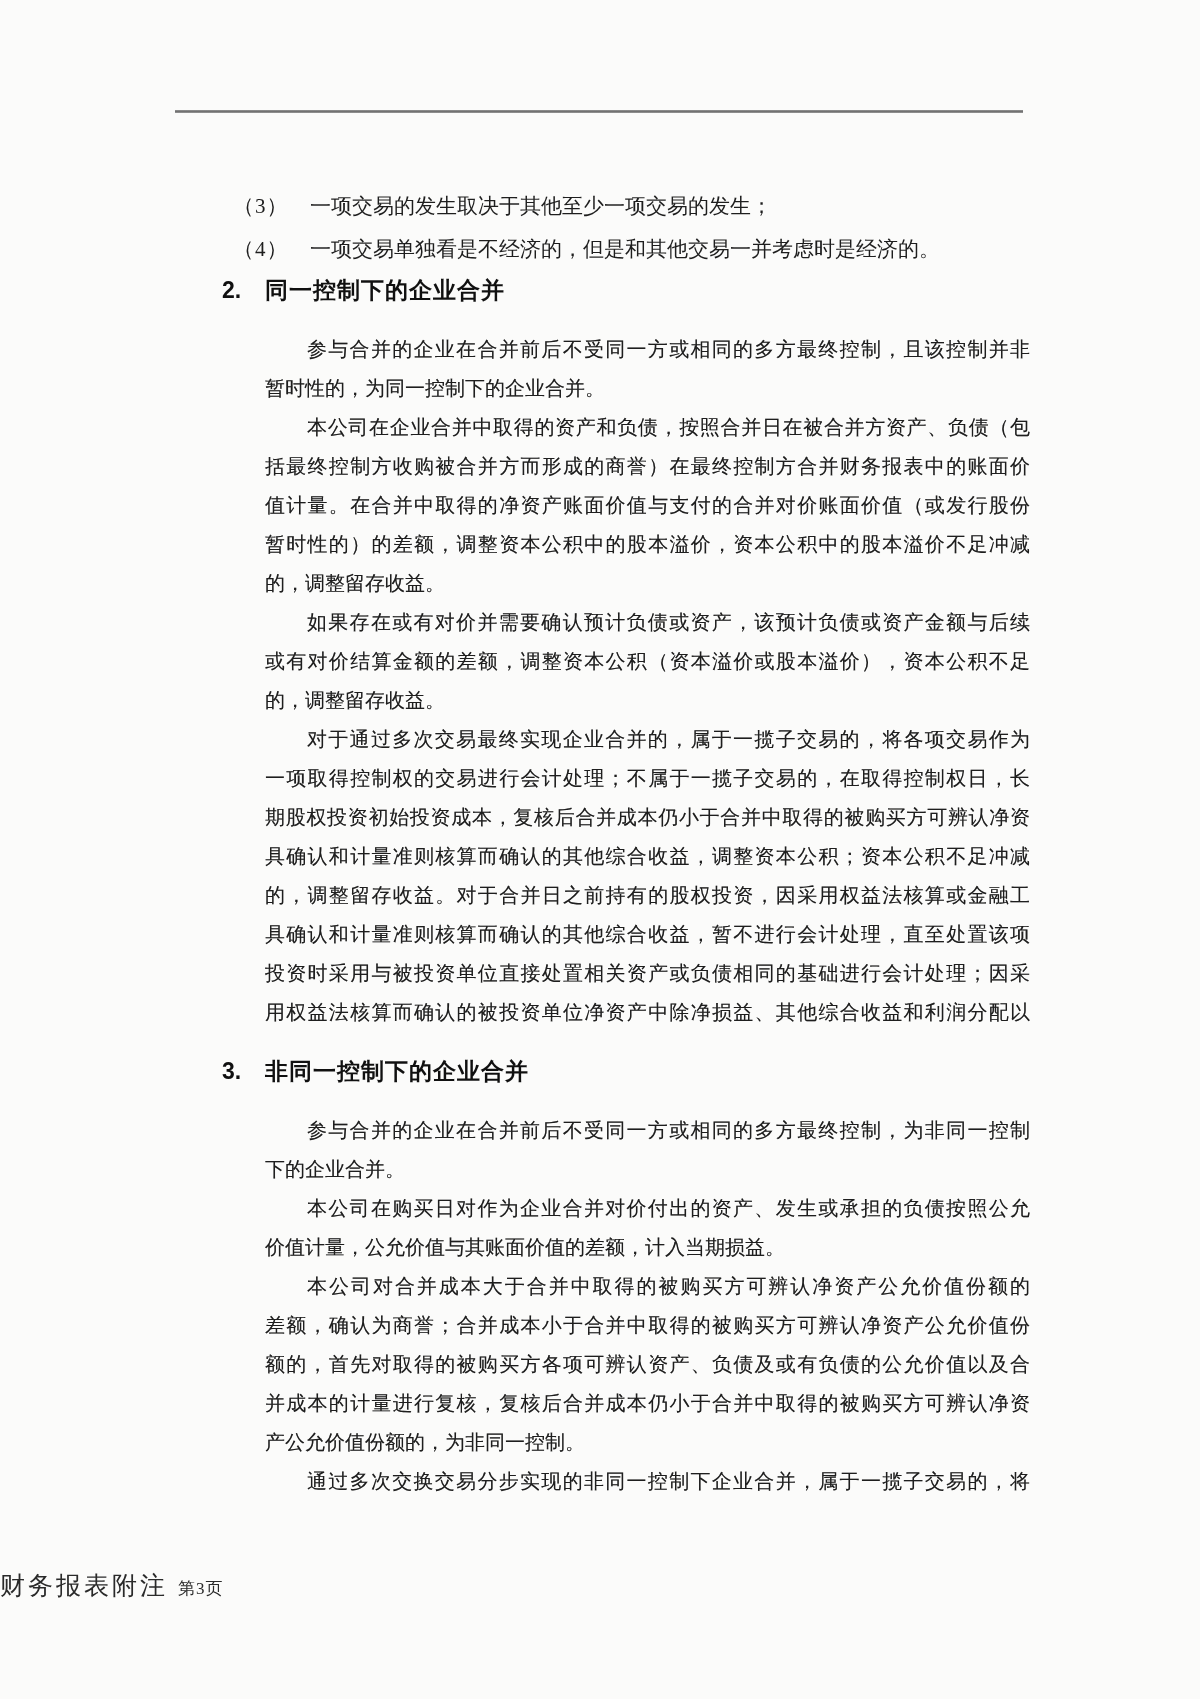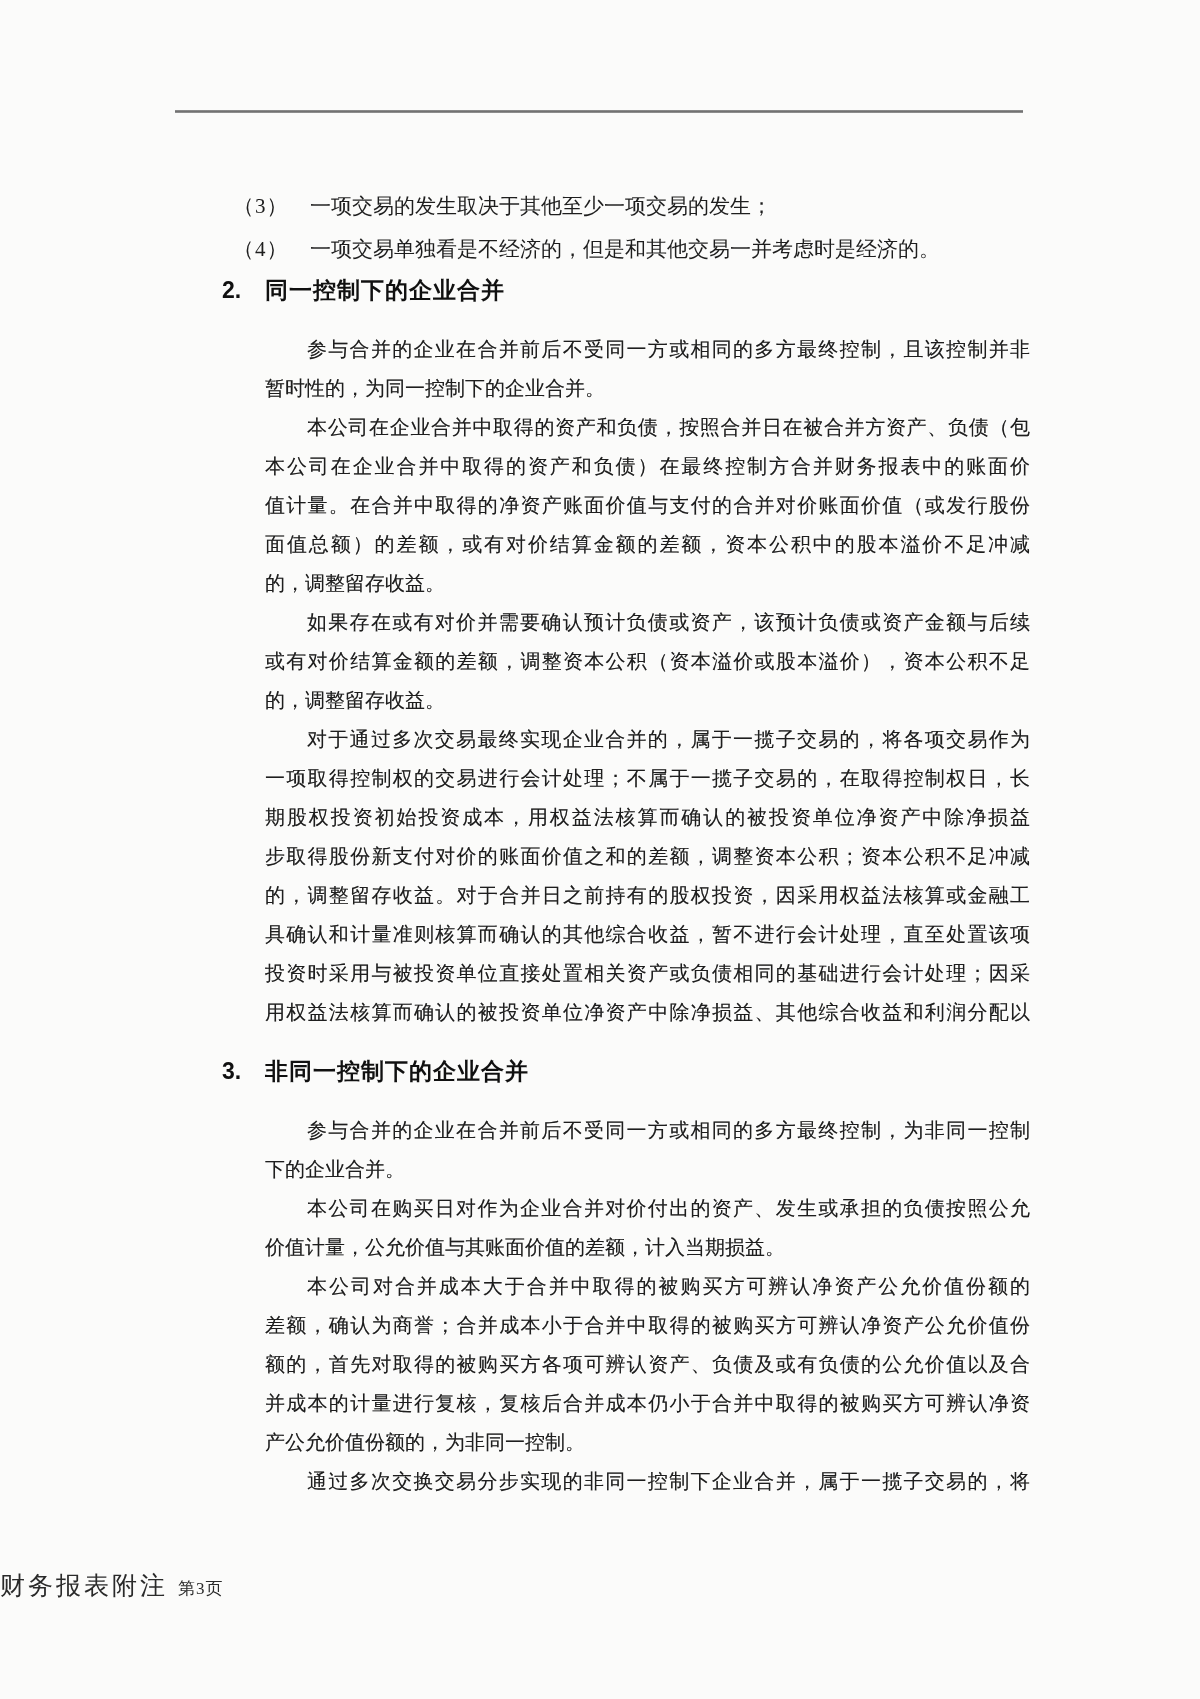--- a/index.html
+++ b/index.html
@@ -119,7 +119,7 @@
 
   <div class="para">
         <div class="line first">本公司在企业合并中取得的资产和负债，按照合并日在被合并方资产、负债（包</div>
-        <div class="line">本公司在企业合并中取得的资产和负债）在最终控制方合并财务报表中的账面价</div>
+        <div class="line">括最终控制方收购被合并方而形成的商誉）在最终控制方合并财务报表中的账面价</div>
         <div class="line">值计量。在合并中取得的净资产账面价值与支付的合并对价账面价值（或发行股份</div>
         <div class="line">面值总额）的差额，或有对价结算金额的差额，资本公积中的股本溢价不足冲减</div>
         <div class="line end">的，调整留存收益。</div>

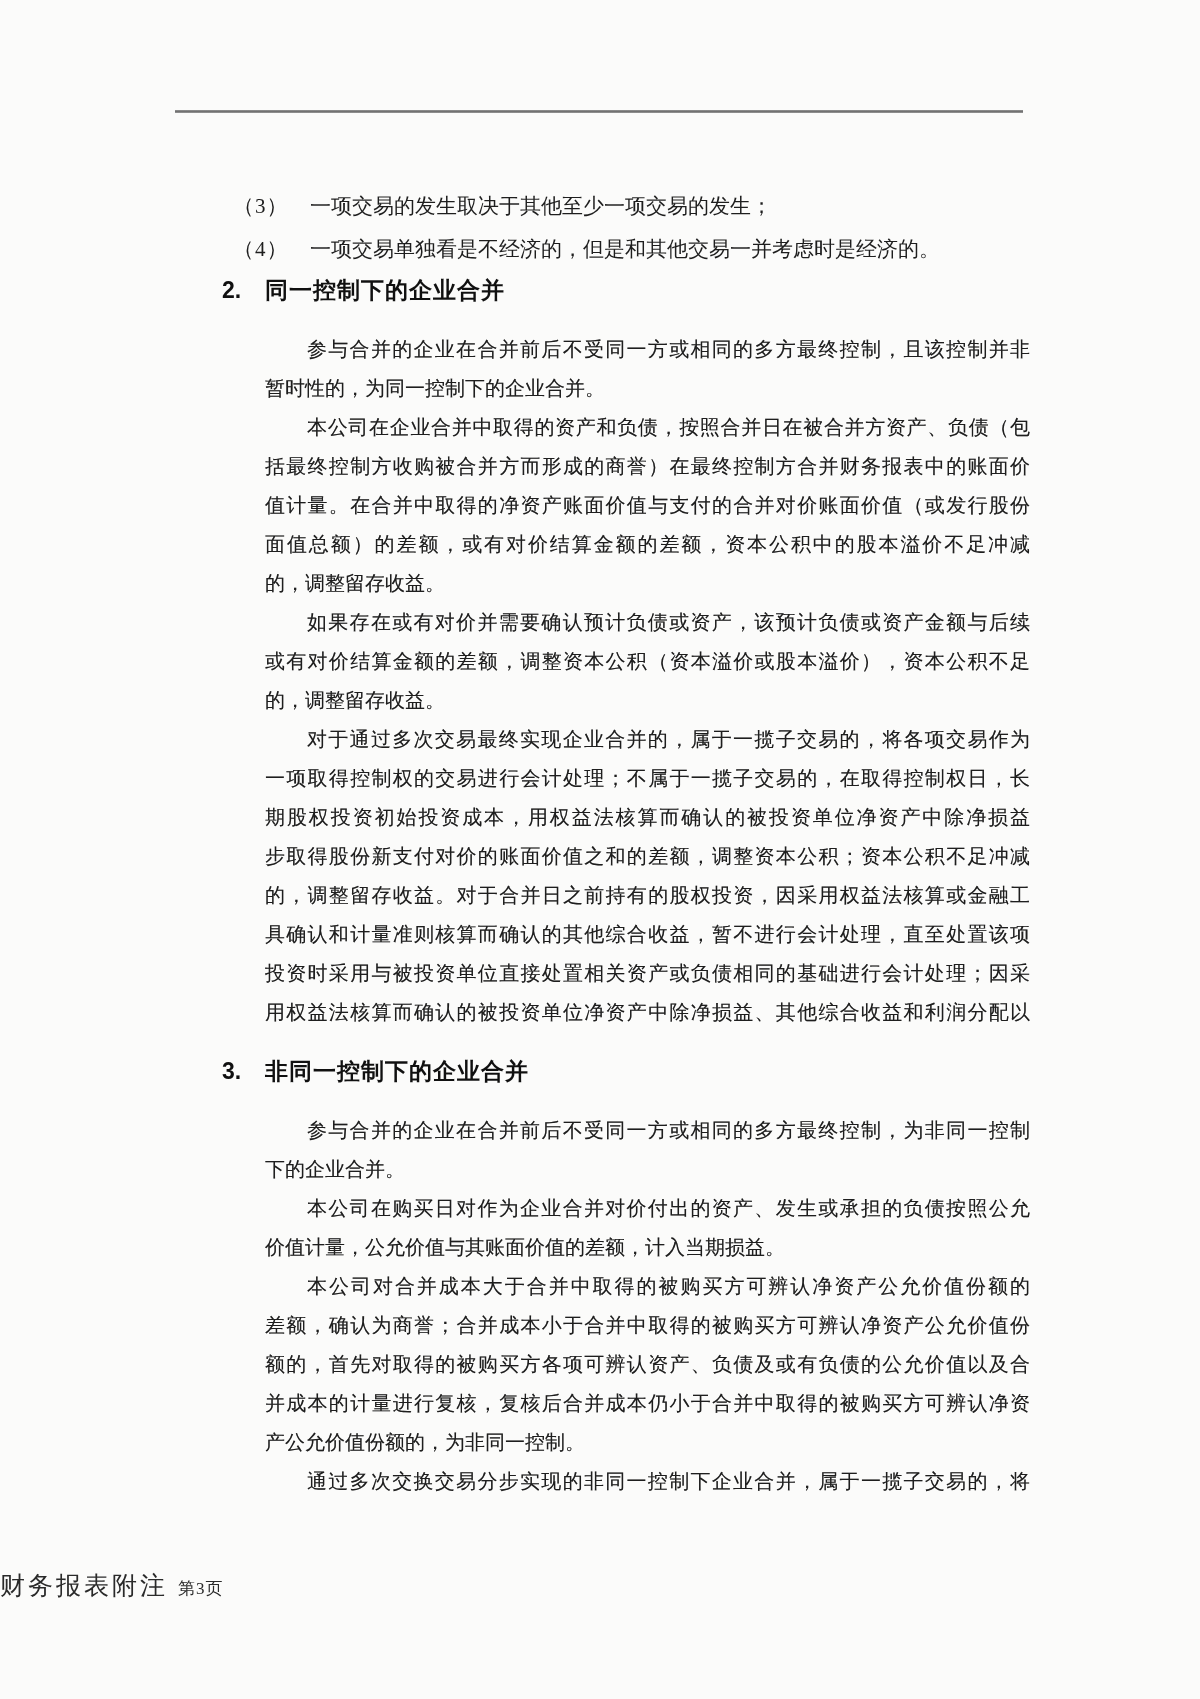--- a/index.html
+++ b/index.html
@@ -121,7 +121,7 @@
         <div class="line first">本公司在企业合并中取得的资产和负债，按照合并日在被合并方资产、负债（包</div>
         <div class="line">括最终控制方收购被合并方而形成的商誉）在最终控制方合并财务报表中的账面价</div>
         <div class="line">值计量。在合并中取得的净资产账面价值与支付的合并对价账面价值（或发行股份</div>
-        <div class="line">面值总额）的差额，或有对价结算金额的差额，资本公积中的股本溢价不足冲减</div>
+        <div class="line">暂时性的）的差额，调整资本公积中的股本溢价，资本公积中的股本溢价不足冲减</div>
         <div class="line end">的，调整留存收益。</div>
       </div>
 

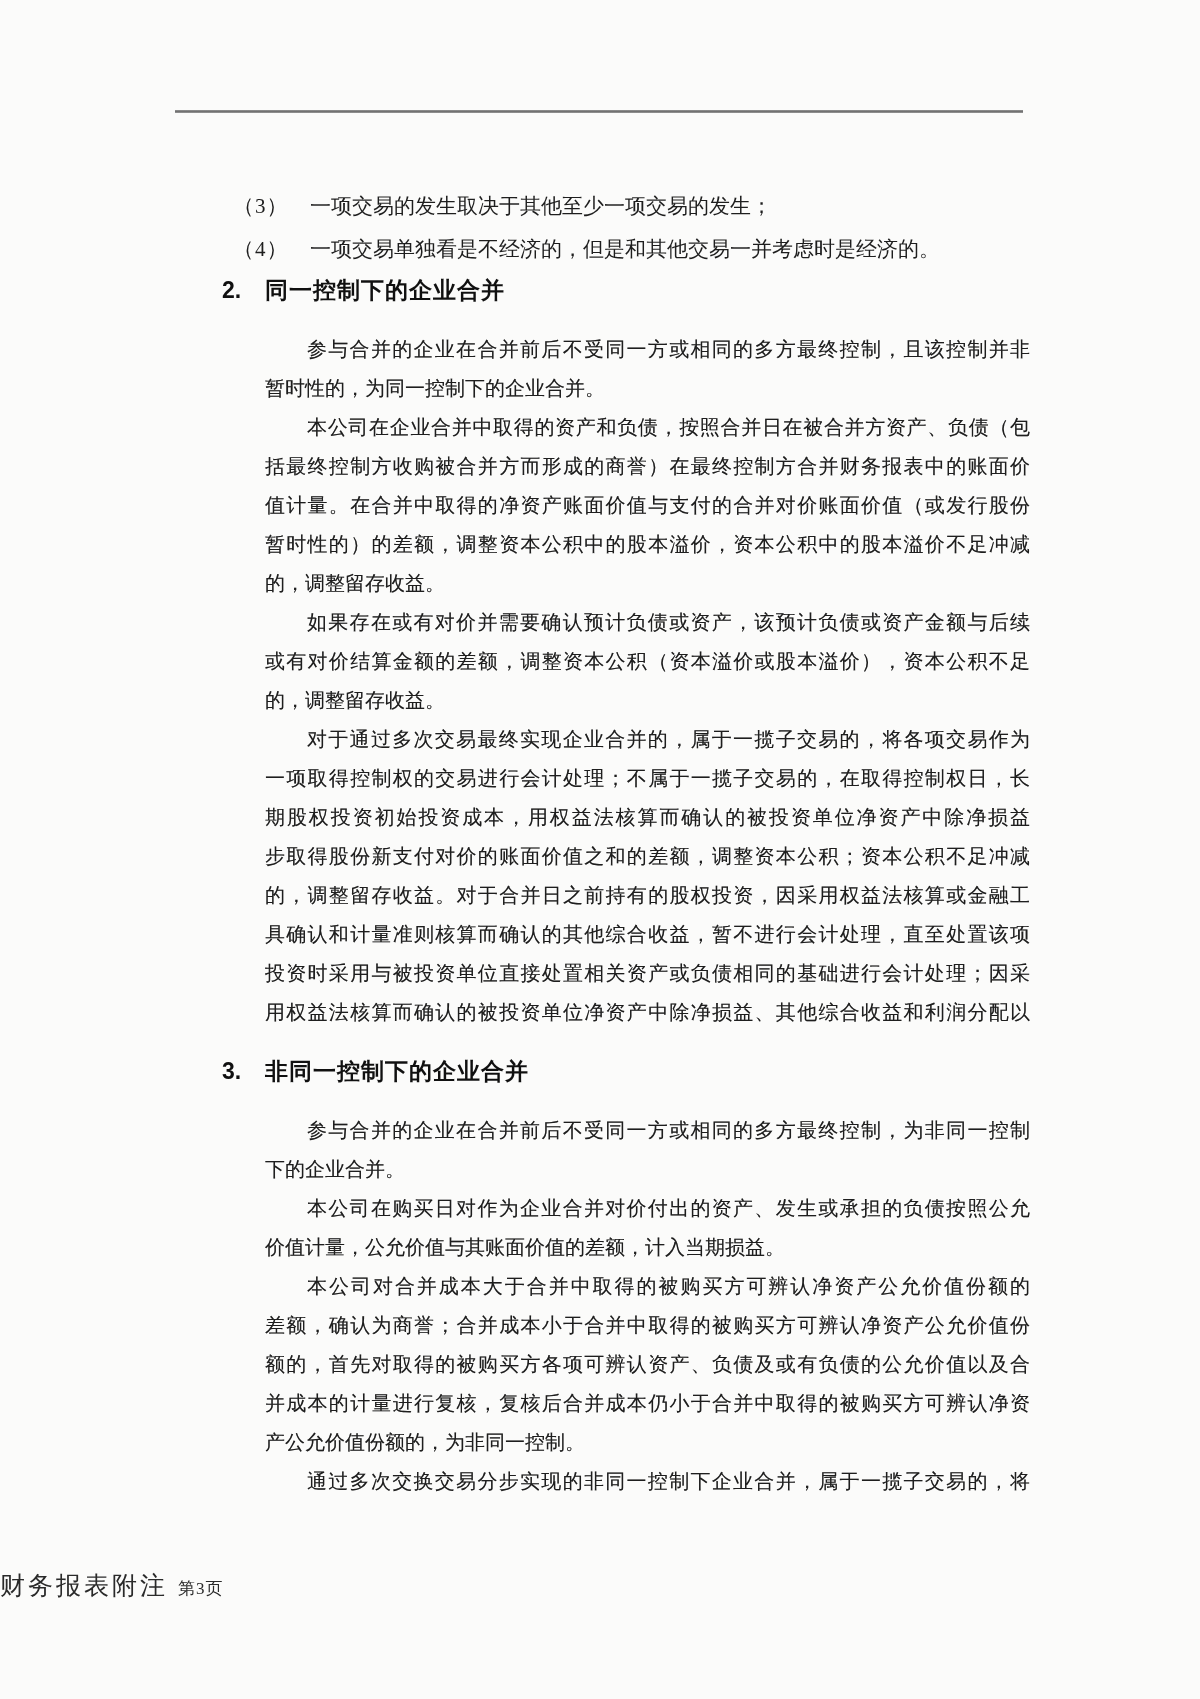--- a/index.html
+++ b/index.html
@@ -134,7 +134,7 @@
   <div class="para">
         <div class="line first">对于通过多次交易最终实现企业合并的，属于一揽子交易的，将各项交易作为</div>
         <div class="line">一项取得控制权的交易进行会计处理；不属于一揽子交易的，在取得控制权日，长</div>
-        <div class="line">期股权投资初始投资成本，用权益法核算而确认的被投资单位净资产中除净损益</div>
+        <div class="line">期股权投资初始投资成本，复核后合并成本仍小于合并中取得的被购买方可辨认净资</div>
         <div class="line">步取得股份新支付对价的账面价值之和的差额，调整资本公积；资本公积不足冲减</div>
         <div class="line">的，调整留存收益。对于合并日之前持有的股权投资，因采用权益法核算或金融工</div>
         <div class="line">具确认和计量准则核算而确认的其他综合收益，暂不进行会计处理，直至处置该项</div>

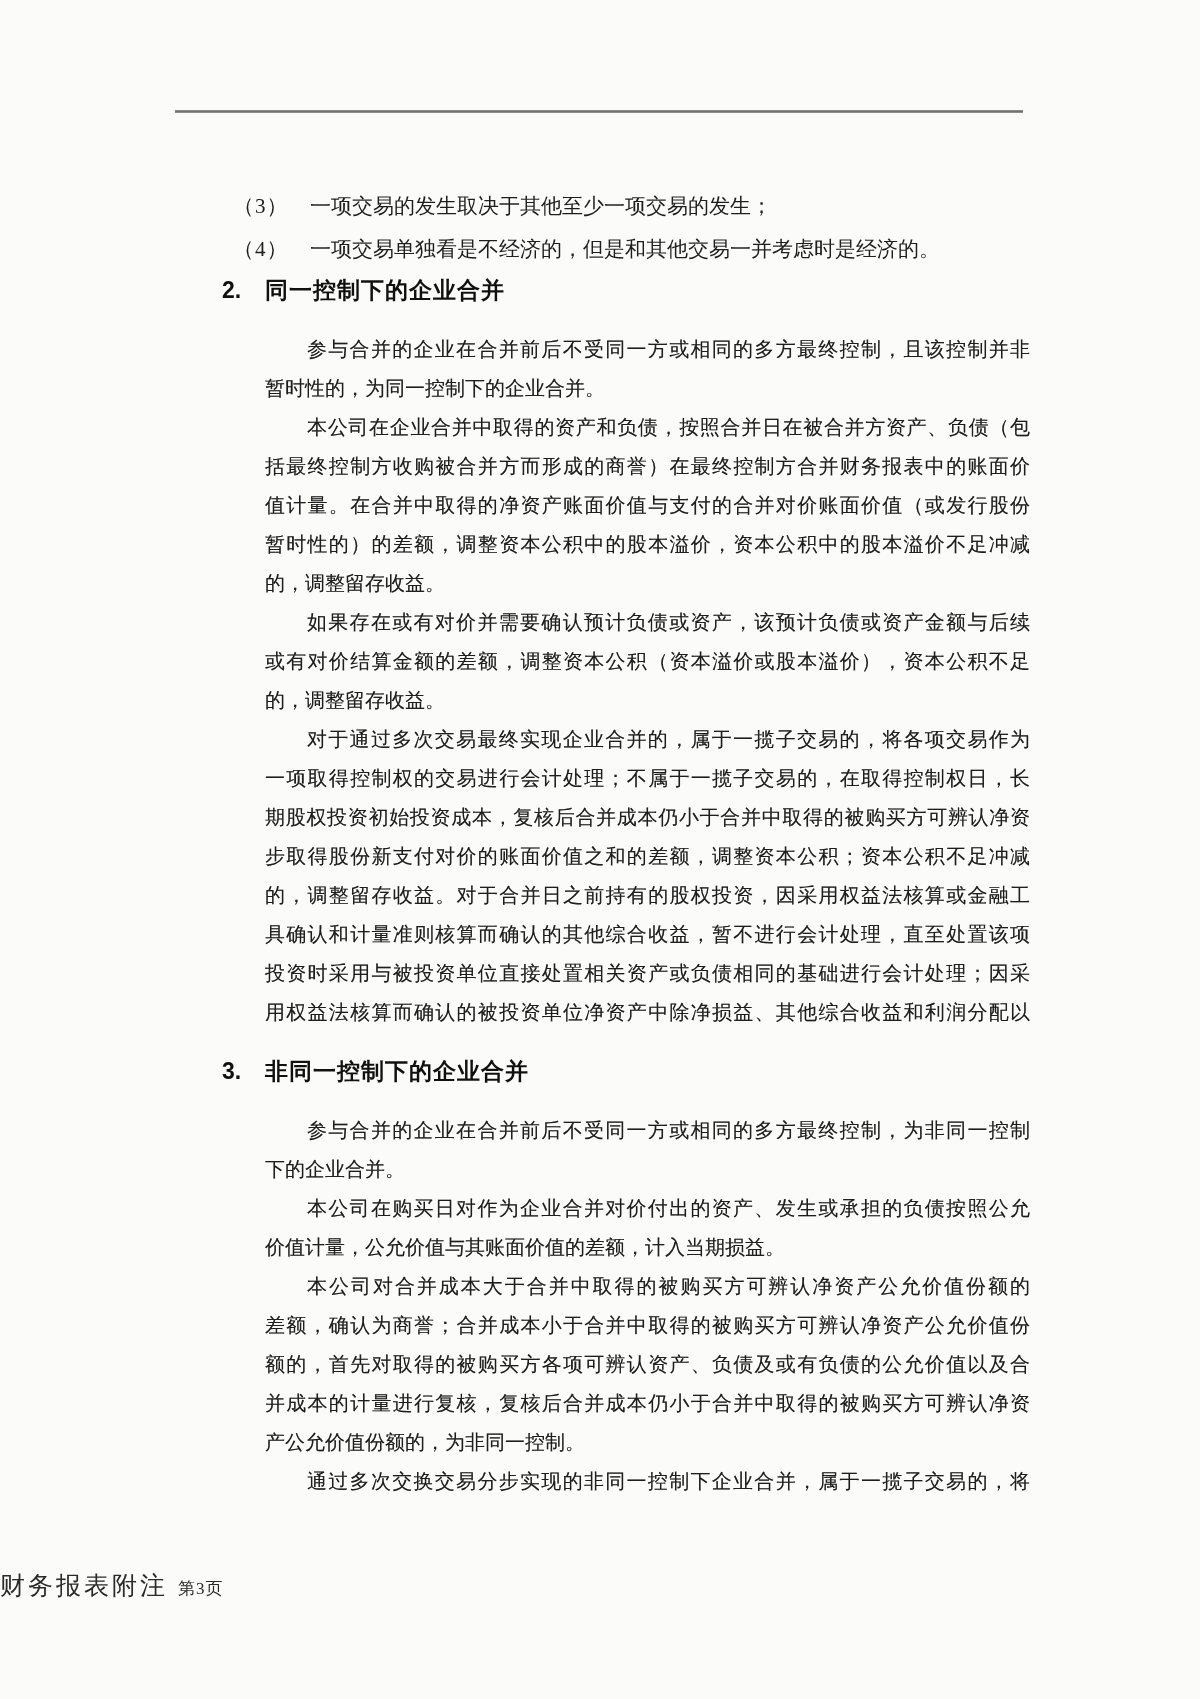--- a/index.html
+++ b/index.html
@@ -135,7 +135,7 @@
         <div class="line first">对于通过多次交易最终实现企业合并的，属于一揽子交易的，将各项交易作为</div>
         <div class="line">一项取得控制权的交易进行会计处理；不属于一揽子交易的，在取得控制权日，长</div>
         <div class="line">期股权投资初始投资成本，复核后合并成本仍小于合并中取得的被购买方可辨认净资</div>
-        <div class="line">步取得股份新支付对价的账面价值之和的差额，调整资本公积；资本公积不足冲减</div>
+        <div class="line">具确认和计量准则核算而确认的其他综合收益，调整资本公积；资本公积不足冲减</div>
         <div class="line">的，调整留存收益。对于合并日之前持有的股权投资，因采用权益法核算或金融工</div>
         <div class="line">具确认和计量准则核算而确认的其他综合收益，暂不进行会计处理，直至处置该项</div>
         <div class="line">投资时采用与被投资单位直接处置相关资产或负债相同的基础进行会计处理；因采</div>

